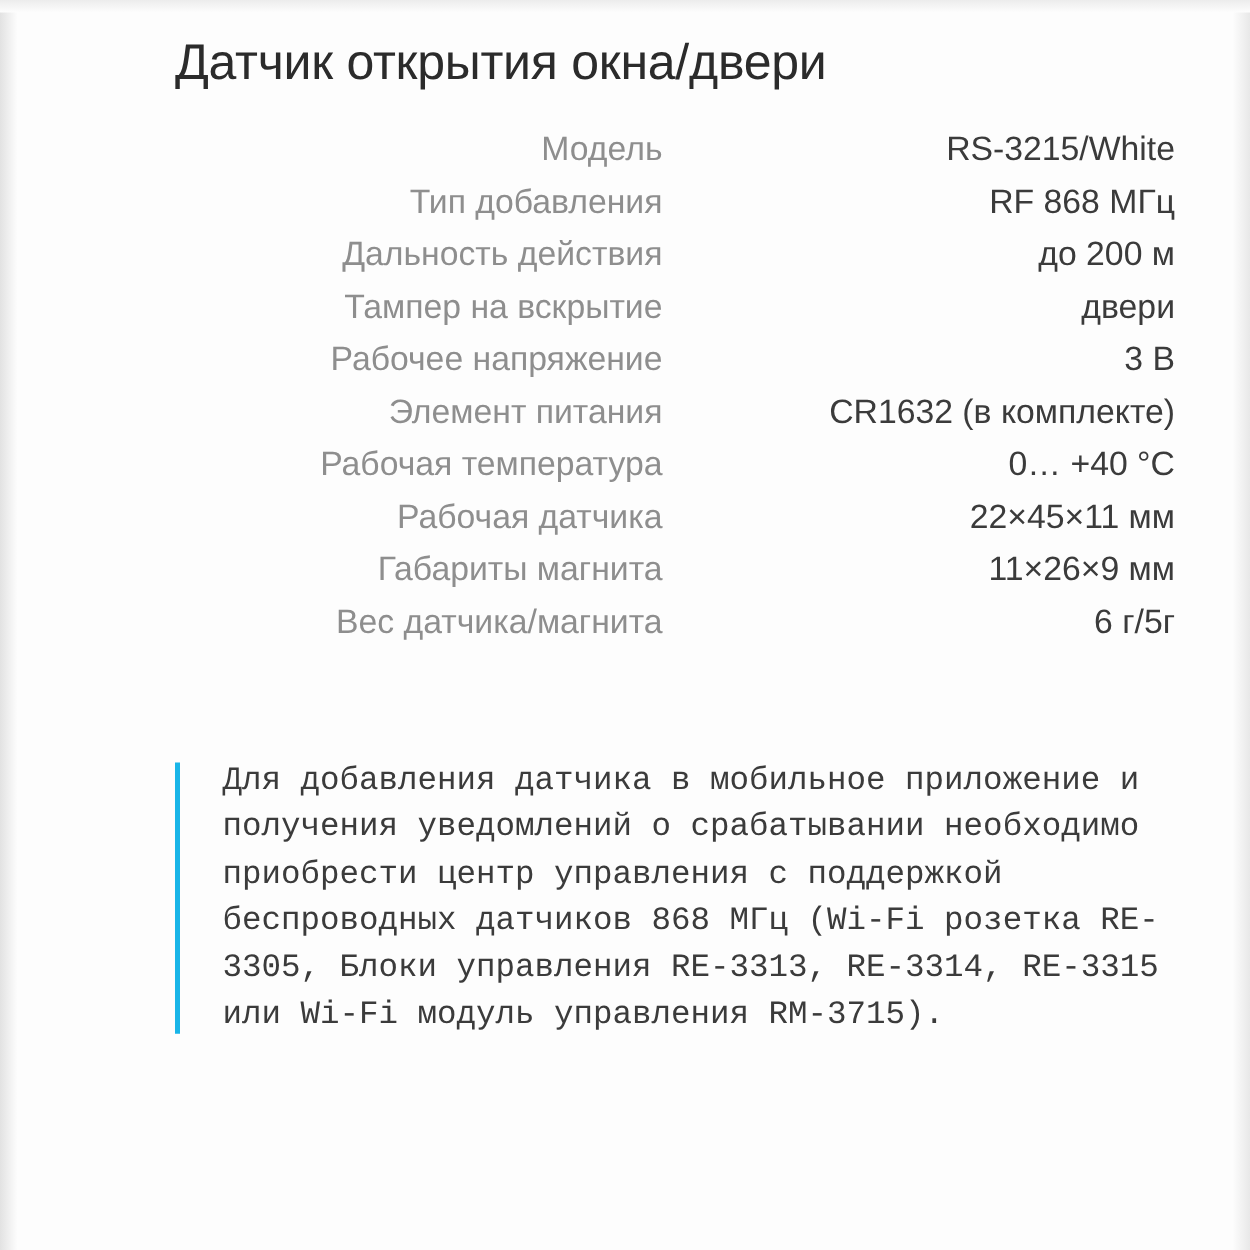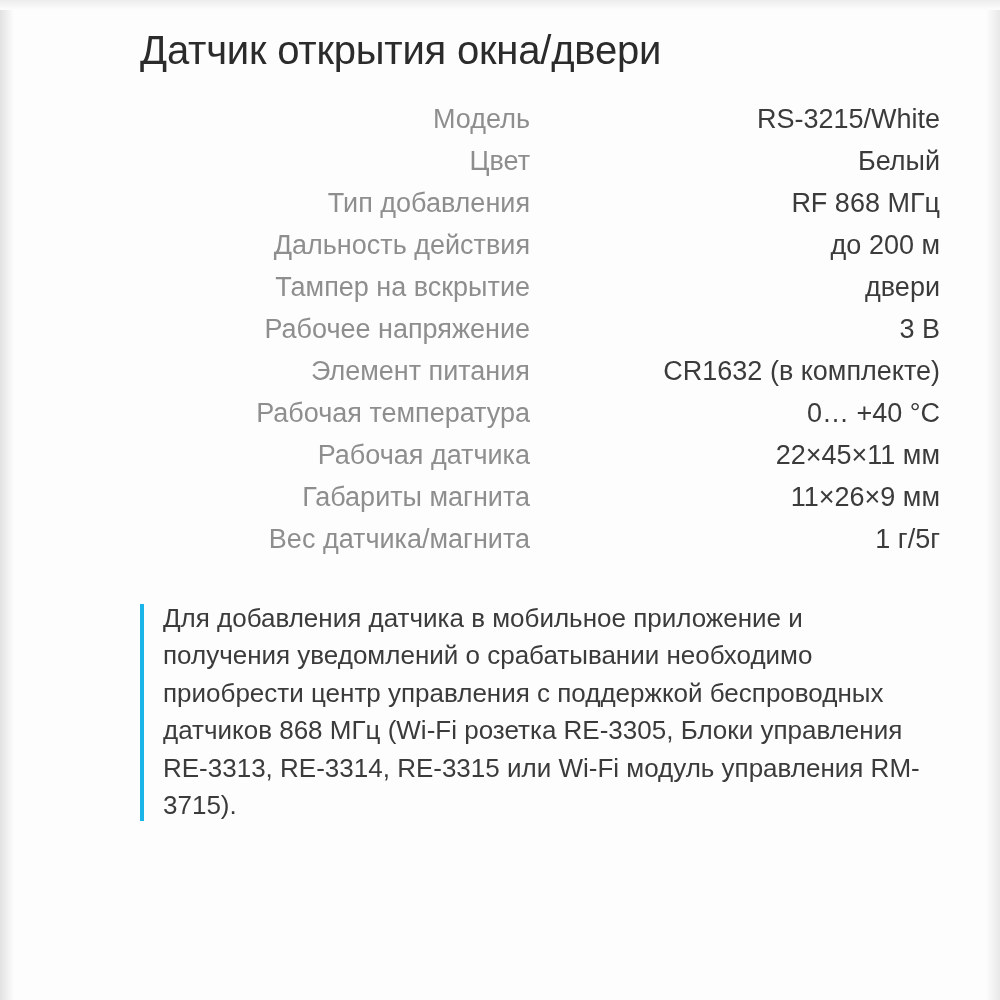--- a/index.html
+++ b/index.html
@@ -111,10 +111,6 @@
         <td class="spec-value">RS-3215/White</td>
       </tr>
       <tr>
-        <td class="spec-label">Цвет</td>
-        <td class="spec-value">Белый</td>
-      </tr>
-      <tr>
         <td class="spec-label">Тип добавления</td>
         <td class="spec-value">RF 868 МГц</td>
       </tr>

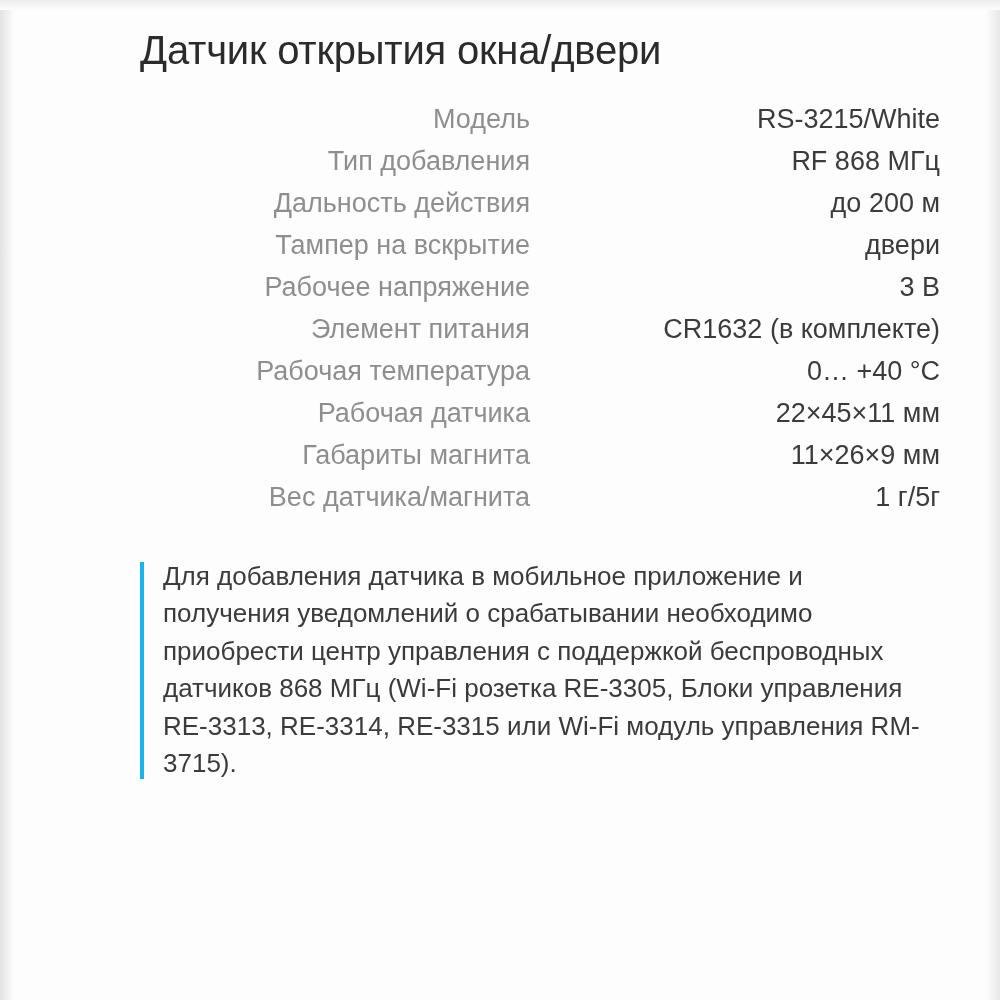--- a/index.html
+++ b/index.html
@@ -144,7 +144,7 @@
       </tr>
       <tr>
         <td class="spec-label">Вес датчика/магнита</td>
-        <td class="spec-value">1 г/5г</td>
+        <td class="spec-value">6 г/5г</td>
       </tr>
     </tbody>
   </table>

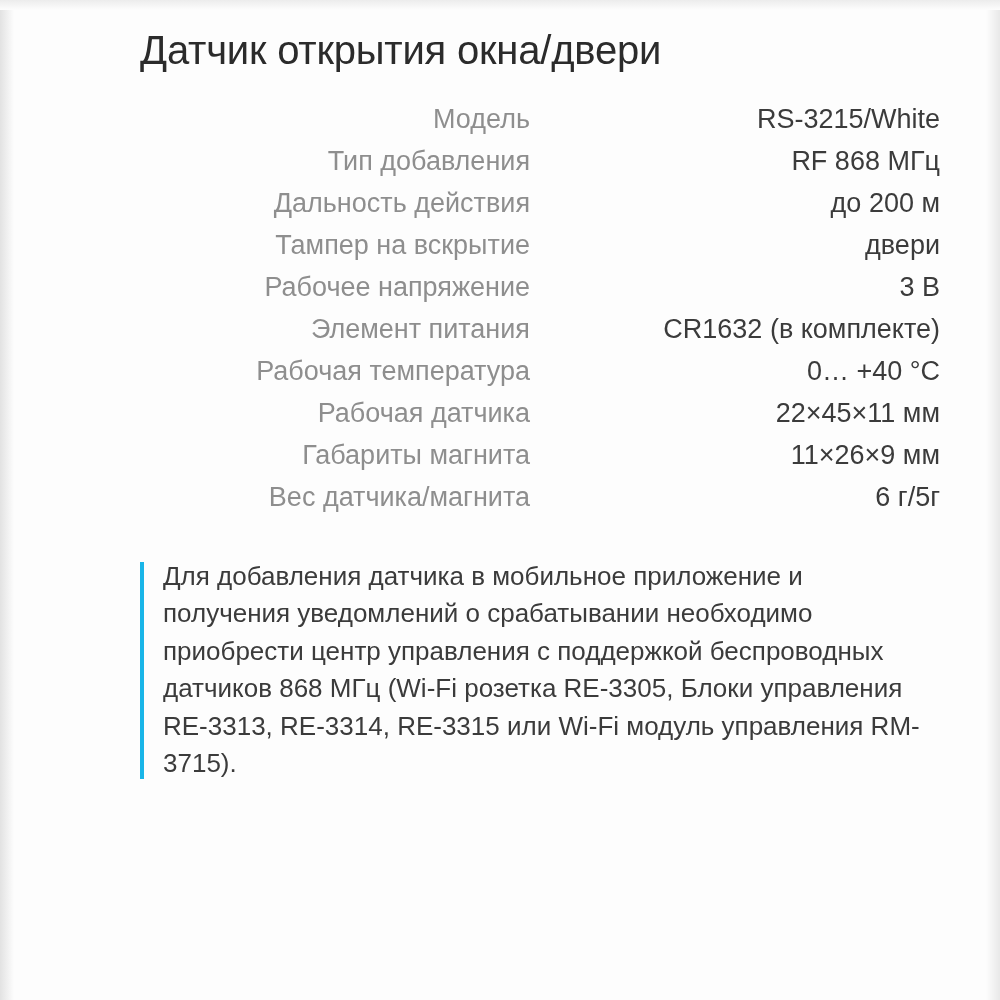--- a/index.html
+++ b/index.html
@@ -74,10 +74,11 @@
     white-space: nowrap;
   }
   .note {
-    margin-top: 32px;
+    margin-top: 80px;
     position: relative;
-    padding-left: 23px;
+    padding-left: 38px;
     max-width: 760px;
+    font-family: Liberation Mono, monospace;
   }
   .note-bar {
     position: absolute;

